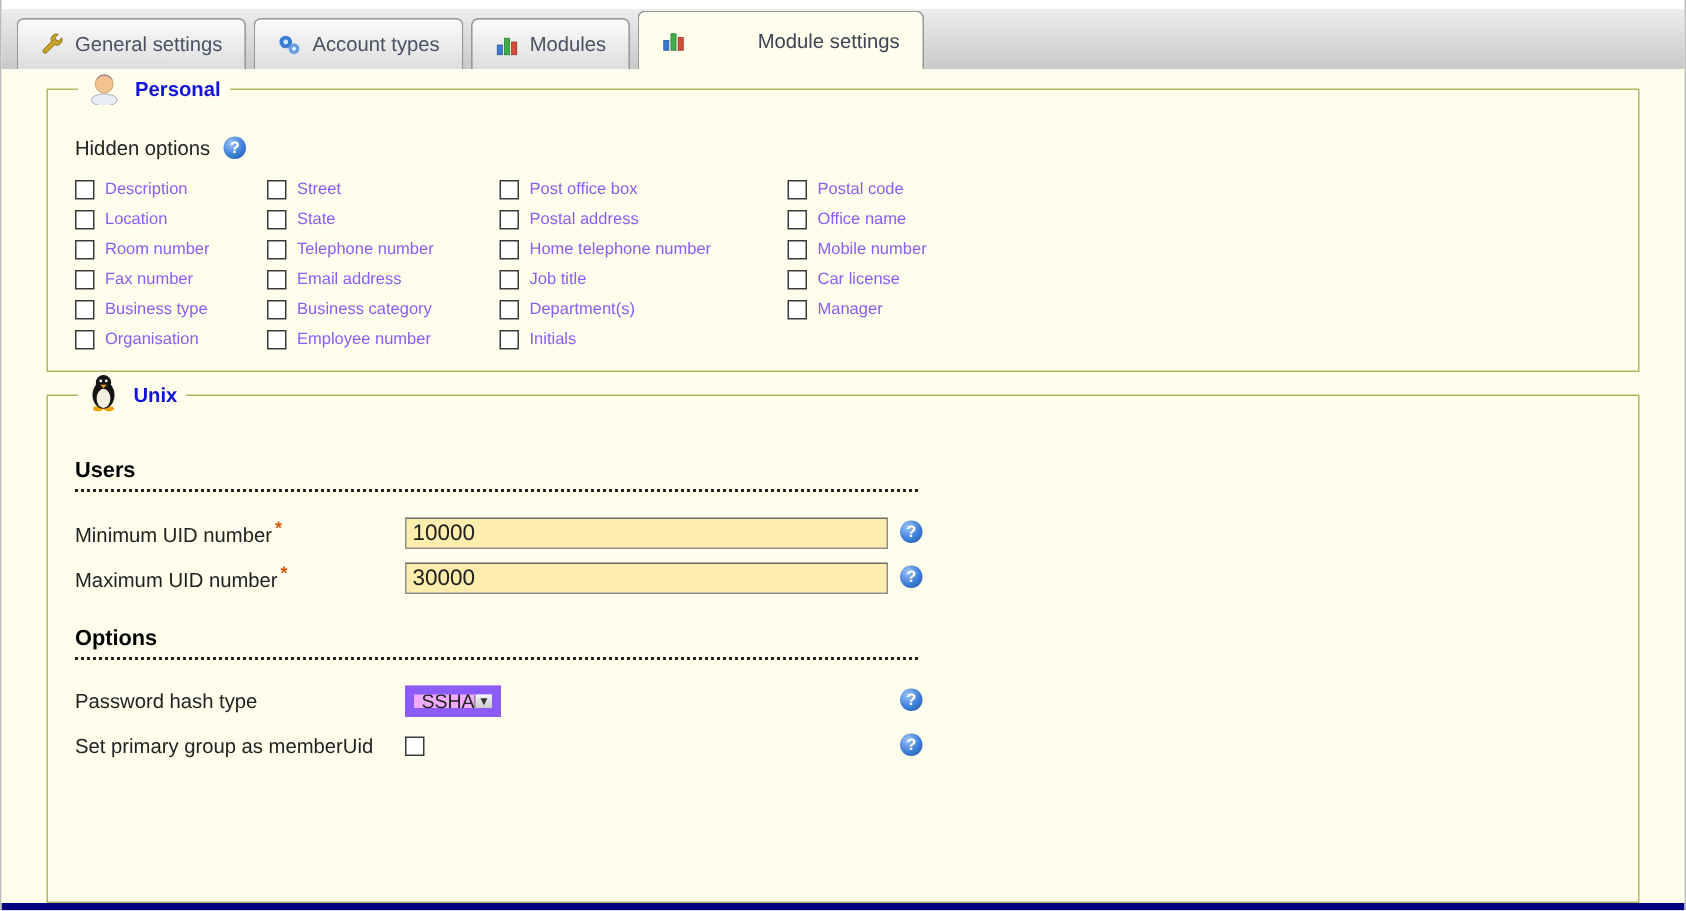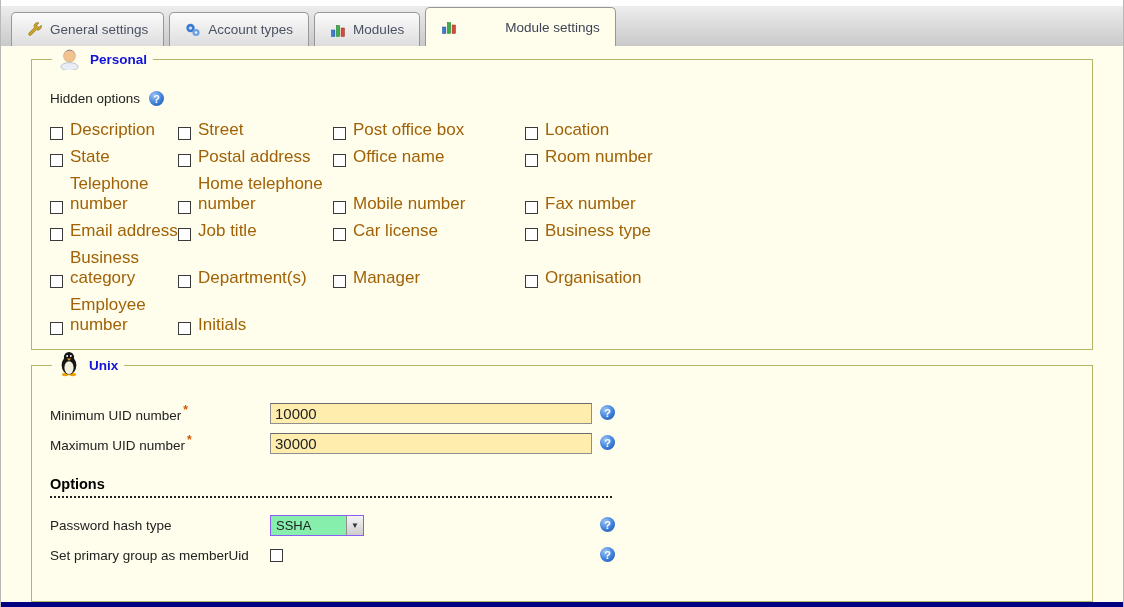--- a/index.html
+++ b/index.html
@@ -29,7 +29,7 @@
   .hidden-opts { display:flex; align-items:center; gap:9px; margin-top:12px; font-size:13.5px; color:#222; }
 
   .cb-grid { display:grid; grid-template-columns:128px 155px 192px 220px; row-gap:7px; margin-top:14px; }
-  .cb-cell { display:flex; align-items:flex-end; gap:7px; font-size:17px; color:#a16207; cursor:pointer; }
+  .cb-cell { display:flex; align-items:flex-start; gap:7px; font-size:11px; color:#8b5cf6; cursor:pointer; }
   .cb { width:13px; height:13px; background:#ffffff; border:1px solid #3a3a3a; box-sizing:border-box; flex:0 0 13px; }
 
   .section { width:562px; border-bottom:2px dotted #222; padding-bottom:4px; margin-top:22px;

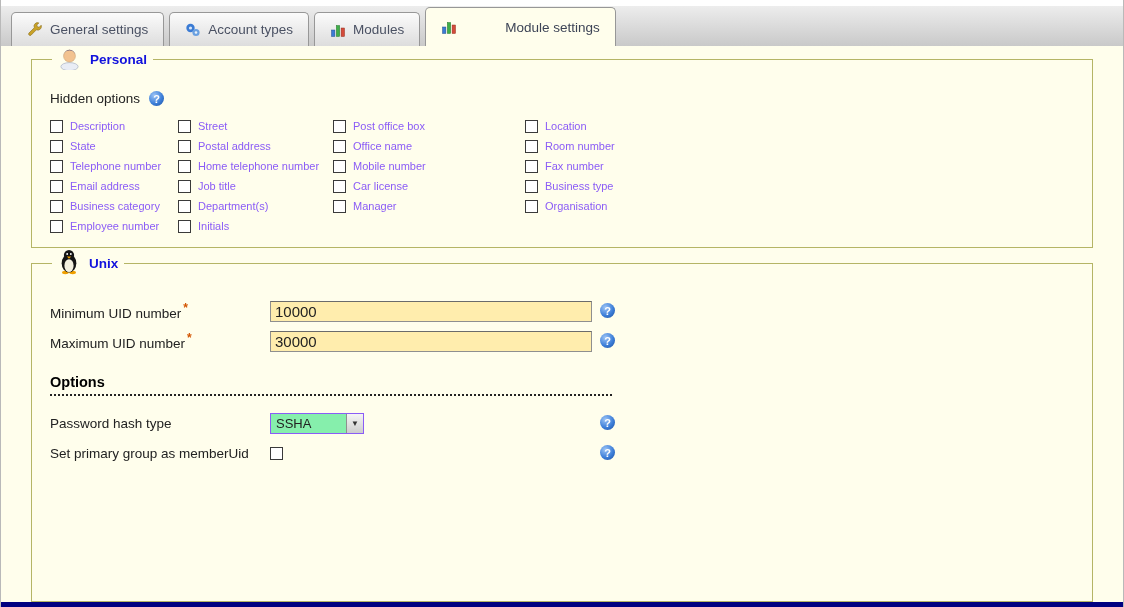--- a/index.html
+++ b/index.html
@@ -133,6 +133,10 @@
         <span class="cb-cell">
             <span class="cb"></span>
             <span>Post office box</span>
+          </span>
+        <span class="cb-cell">
+            <span class="cb"></span>
+            <span>Postal code</span>
           </span>
         <span class="cb-cell">
             <span class="cb"></span>

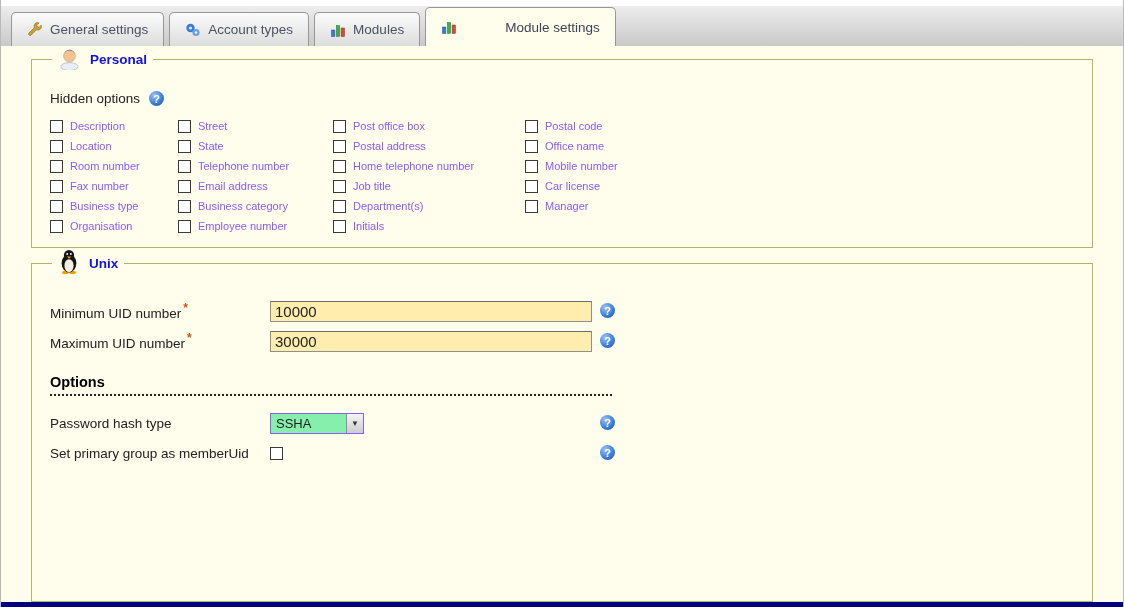--- a/index.html
+++ b/index.html
@@ -234,6 +234,9 @@
         <span>Unix</span>
       </legend>
 
+      <div class="section">
+        <span>Users</span>
+      </div>
 
       <div class="frow first">
         <span class="flabel"><span>Minimum UID number</span><span class="req">*</span></span>

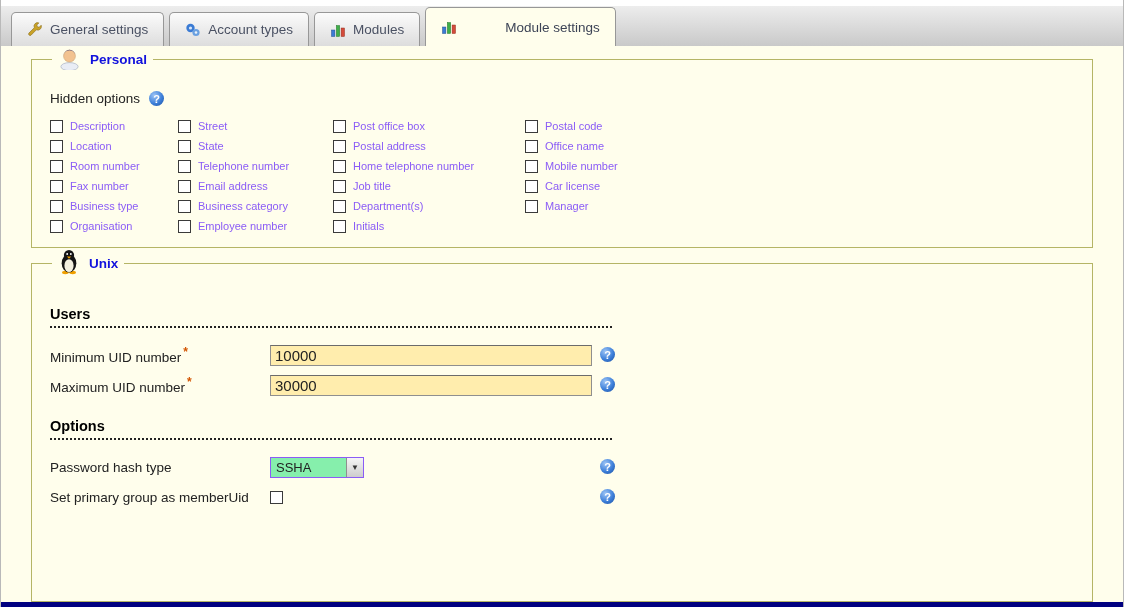--- a/index.html
+++ b/index.html
@@ -43,7 +43,7 @@
   .txt { width:322px; height:21px; background:#ffedad; border:1px solid #8f8f8f; border-top-color:#6b6b6b;
          font-family:"Liberation Sans",sans-serif; font-size:15px; color:#222; padding:1px 4px; box-sizing:border-box; }
 
-  .sel { display:inline-flex; width:94px; height:21px; background:#86efac; border:1px solid #8b5cf6;
+  .sel { display:inline-flex; width:64px; height:21px; background:#f0abfc; border:6px solid #8b5cf6;
          box-sizing:border-box; align-items:stretch; cursor:pointer; }
   .sel-text { flex:1; font-size:13px; color:#222; display:flex; align-items:center; padding-left:5px; }
   .sel-btn { width:16px; background:linear-gradient(#f5f5f5,#cdcdcd); border-left:1px solid #8f8f8f;

